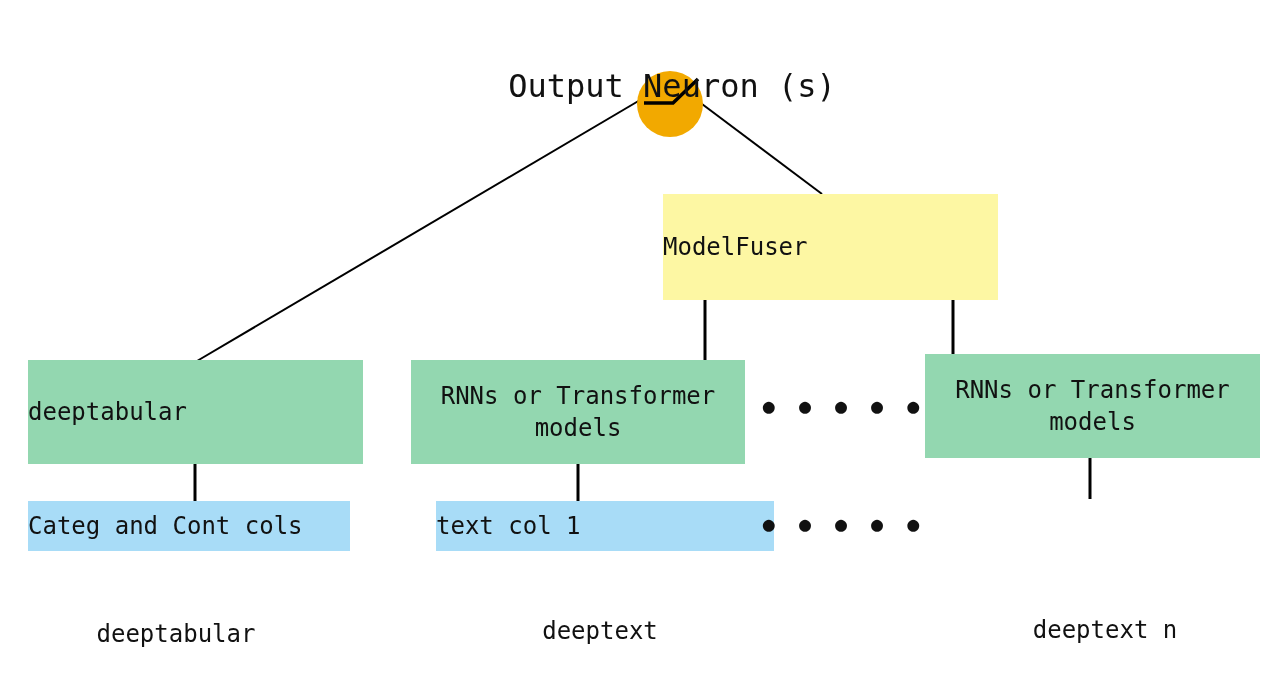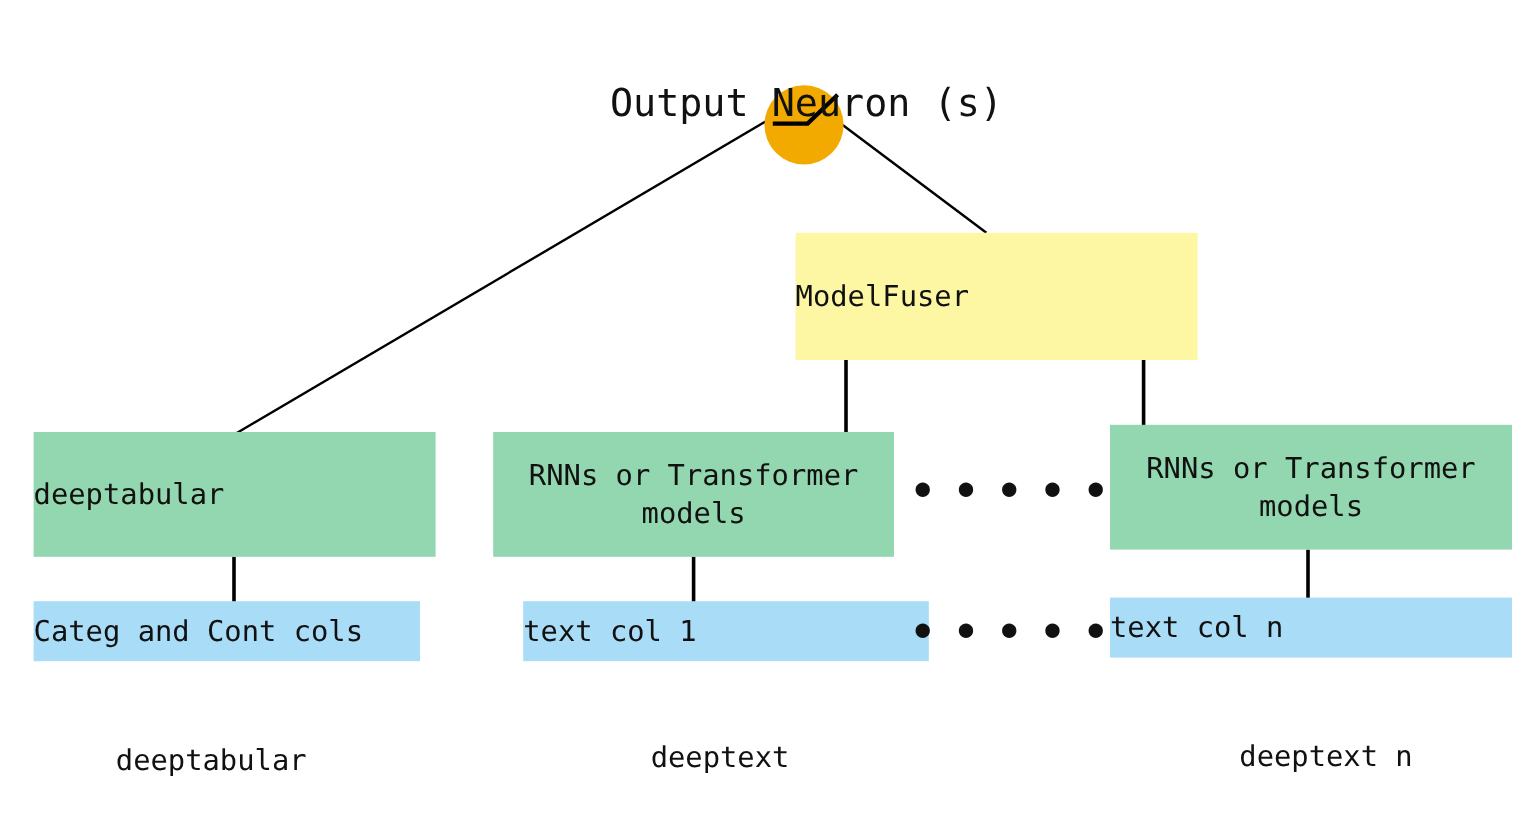--- a/index.html
+++ b/index.html
@@ -87,9 +87,6 @@
   <div class="box input c1">
     <span>text col 1</span>
   </div>
-  <div class="box input c2">
-    <span>text col n</span>
-  </div>
 
   <div class="ellipsis r0">● ● ● ● ●</div>
   <div class="ellipsis r1">● ● ● ● ●</div>

